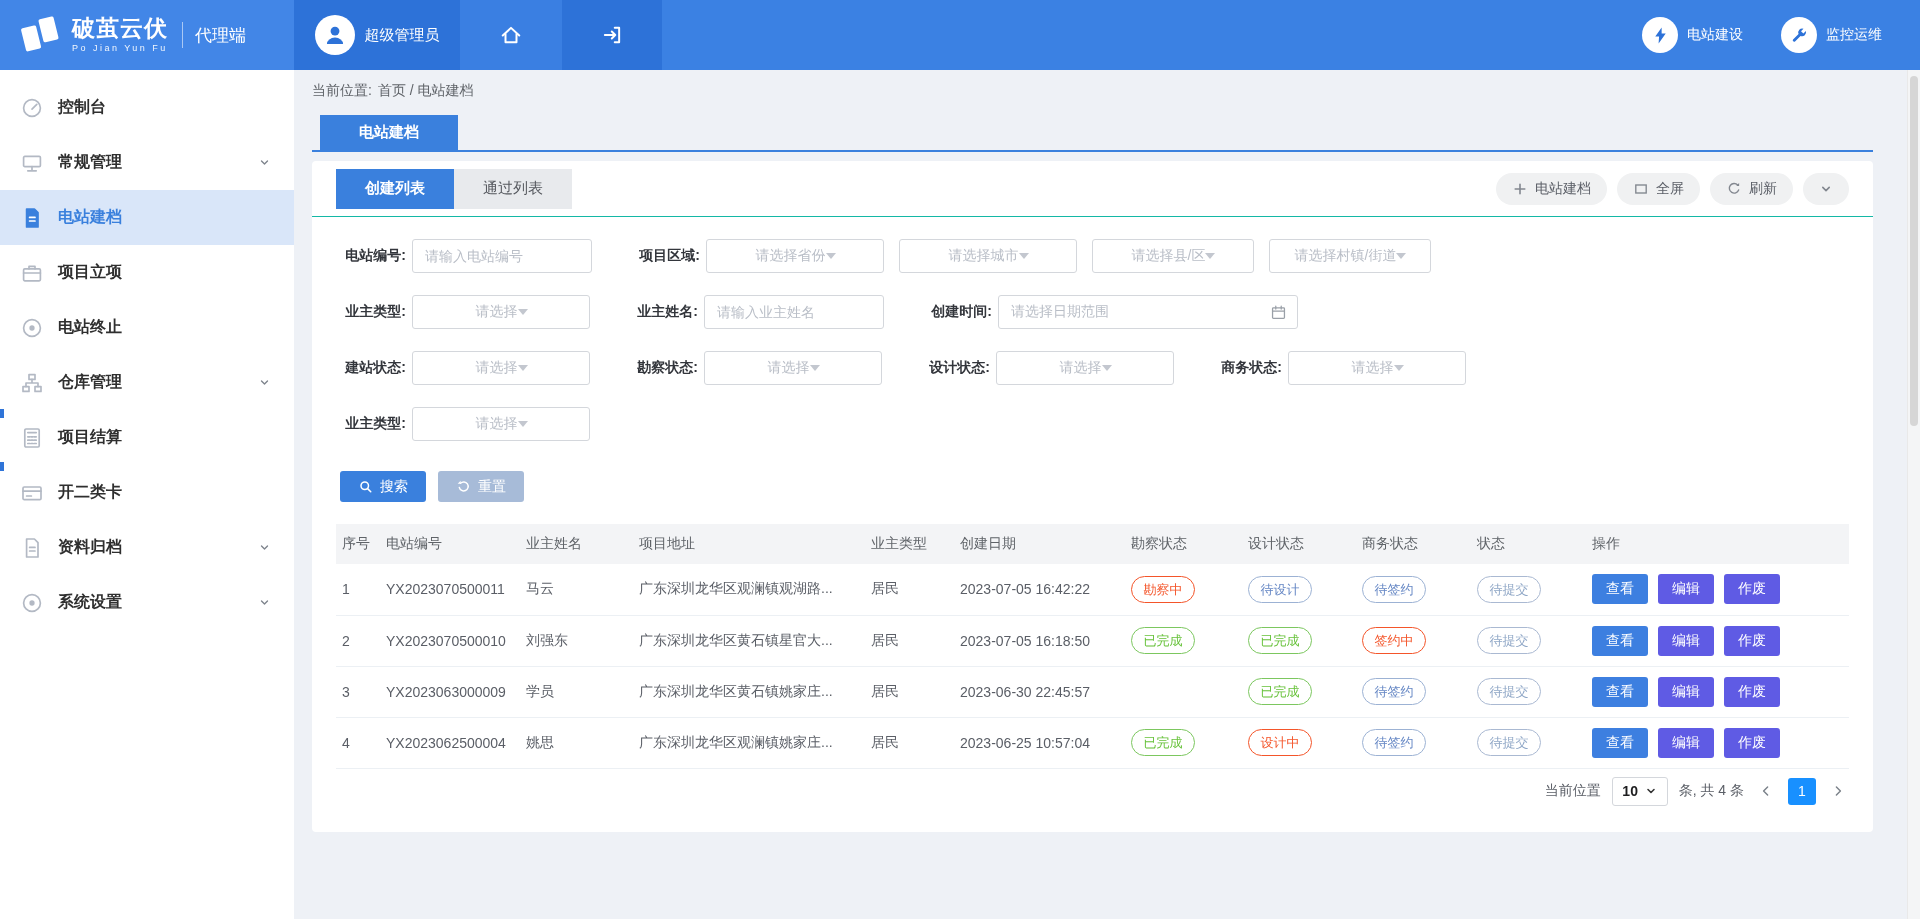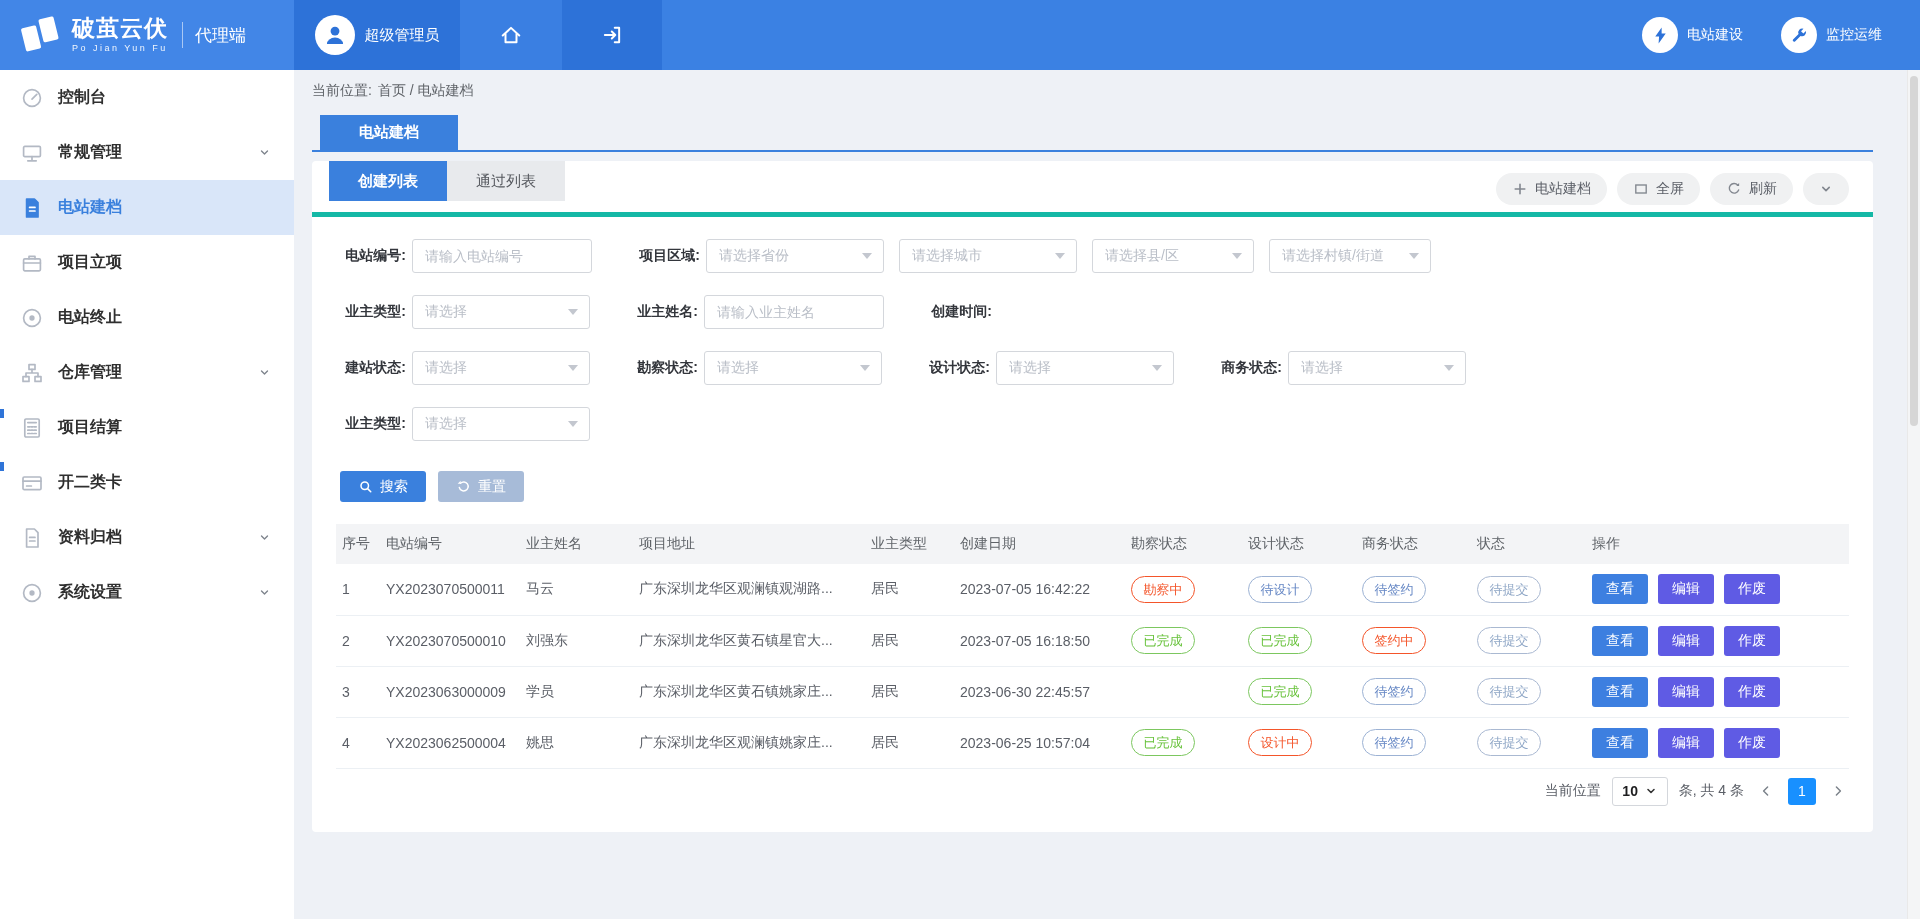--- a/index.html
+++ b/index.html
@@ -30,7 +30,7 @@
 
   
   .main-row { flex:1; display:flex; min-height:0; }
-  .sidebar { width:294px; flex:0 0 294px; background:#fff; padding-top:0; position:relative; }
+  .sidebar { width:294px; flex:0 0 294px; background:#fff; padding-top:10px; position:relative; }
   .side-item { height:55px; display:flex; align-items:center; padding:0 22px 0 20px; cursor:pointer; }
   .side-item .s-icon { width:24px; height:24px; flex:0 0 24px; color:#b3b9c4; margin-right:14px; }
   .side-item .s-icon svg { width:24px; height:24px; }

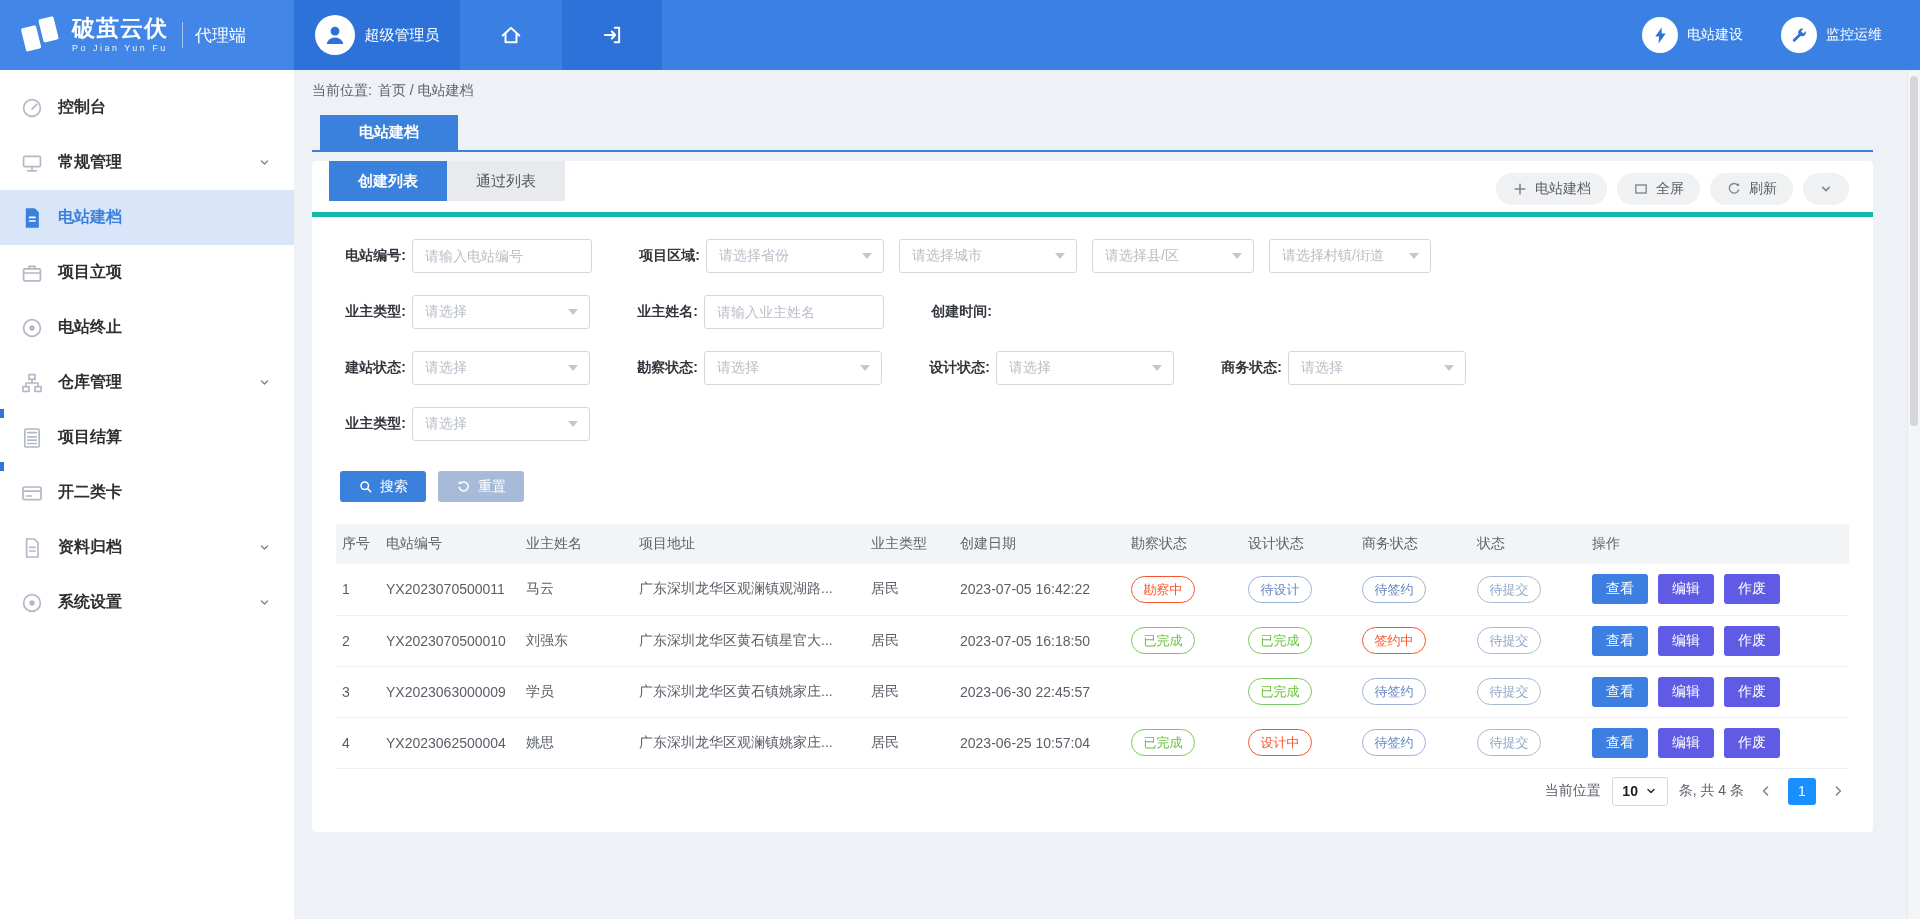--- a/index.html
+++ b/index.html
@@ -50,7 +50,7 @@
   .page-tab-line { height:2px; background:#3a80dd; }
   .card { background:#fff; margin-top:9px; border-radius:4px; padding-bottom:26px; }
 
-  .tabstrip { height:56px; display:flex; align-items:flex-start; padding:0 17px; border-bottom:5px solid #14b8a6; position:relative; }
+  .tabstrip { height:56px; display:flex; align-items:center; padding:0 24px; border-bottom:1px solid #14b8a6; position:relative; }
   .ltab { width:118px; height:40px; display:flex; align-items:center; justify-content:center; font-size:15px;
           background:#e8eaed; color:#55585e; cursor:pointer; }
   .ltab.active { background:#3a80dd; color:#fff; font-weight:bold; }

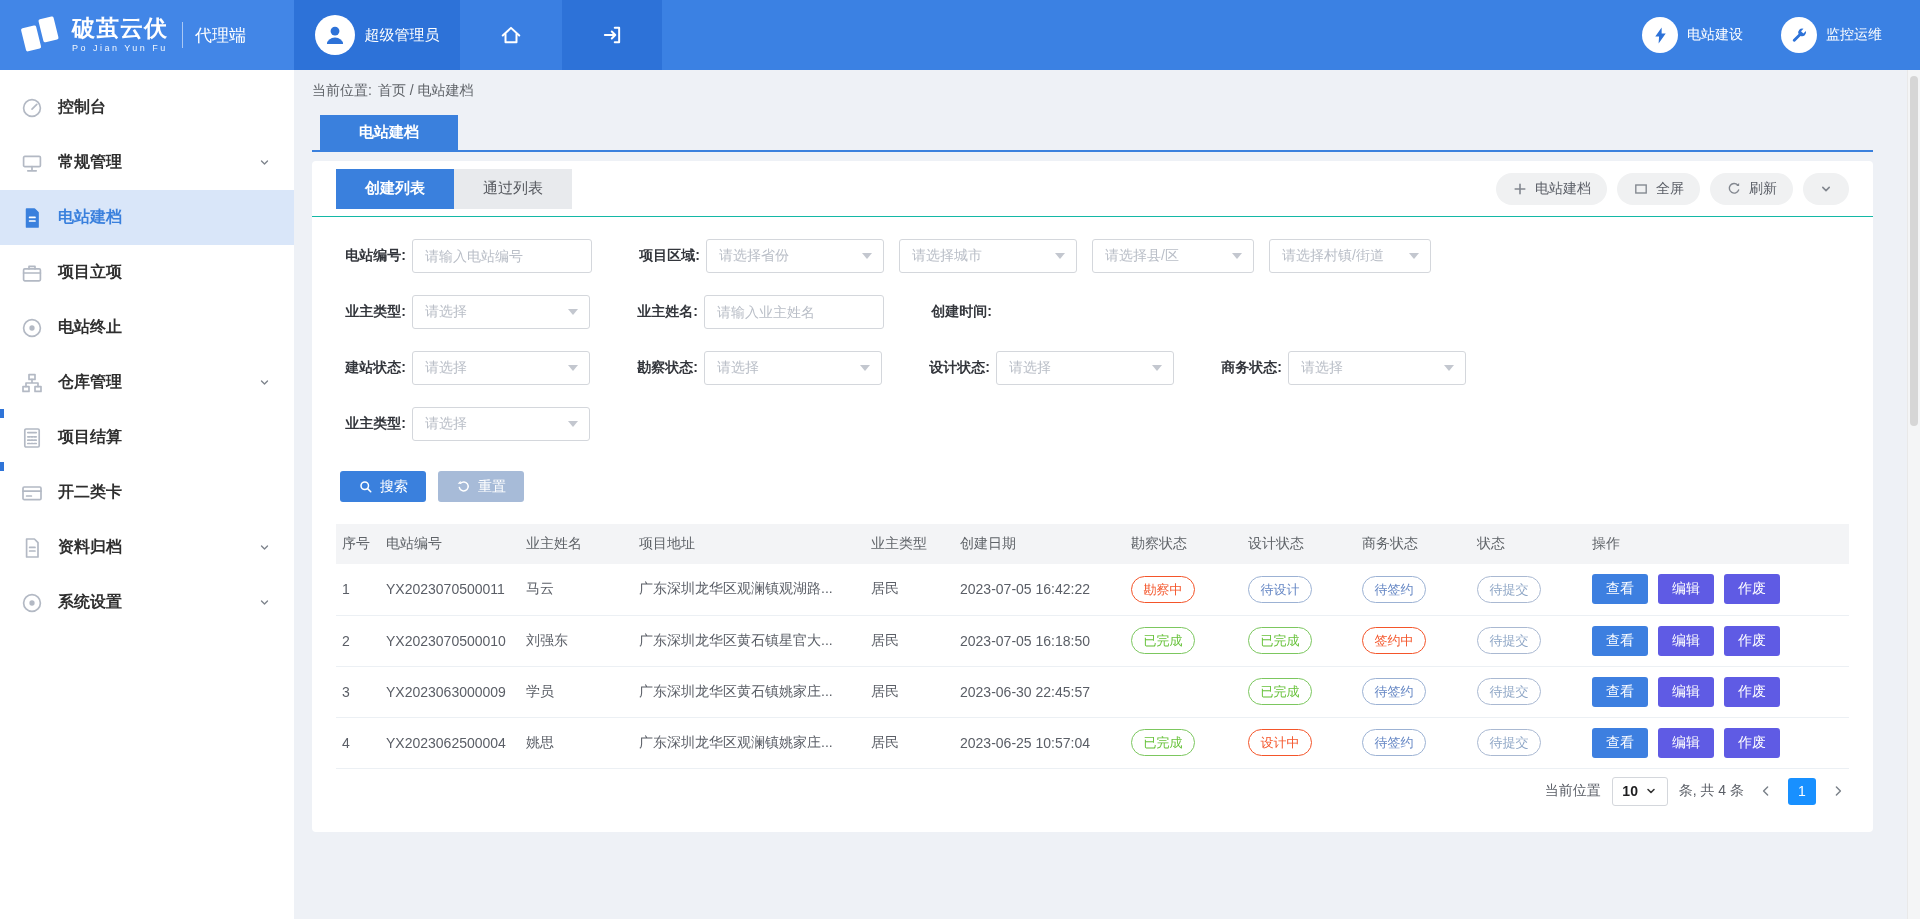--- a/index.html
+++ b/index.html
@@ -67,7 +67,7 @@
   .f-field { height:34px; border:1px solid #d4d7dc; border-radius:3px; background:#fff; }
   input.f-field { padding:0 12px; font-size:14px; color:#737373; width:180px; outline:none; font-family:inherit; }
   input.f-field::placeholder { color:#b9bec7; }
-  .f-select { width:178px; display:flex; align-items:center; justify-content:space-between; padding:0 11px 0 12px; cursor:pointer; }
+  .f-select { width:178px; display:flex; align-items:center; justify-content:center; padding:0 11px 0 12px; cursor:pointer; }
   .f-select.sm { width:162px; }
   .ph { font-size:14px; color:#b9bec7; }
   .caret { width:0; height:0; border-left:5px solid transparent; border-right:5px solid transparent; border-top:6px solid #c3c7cf; }

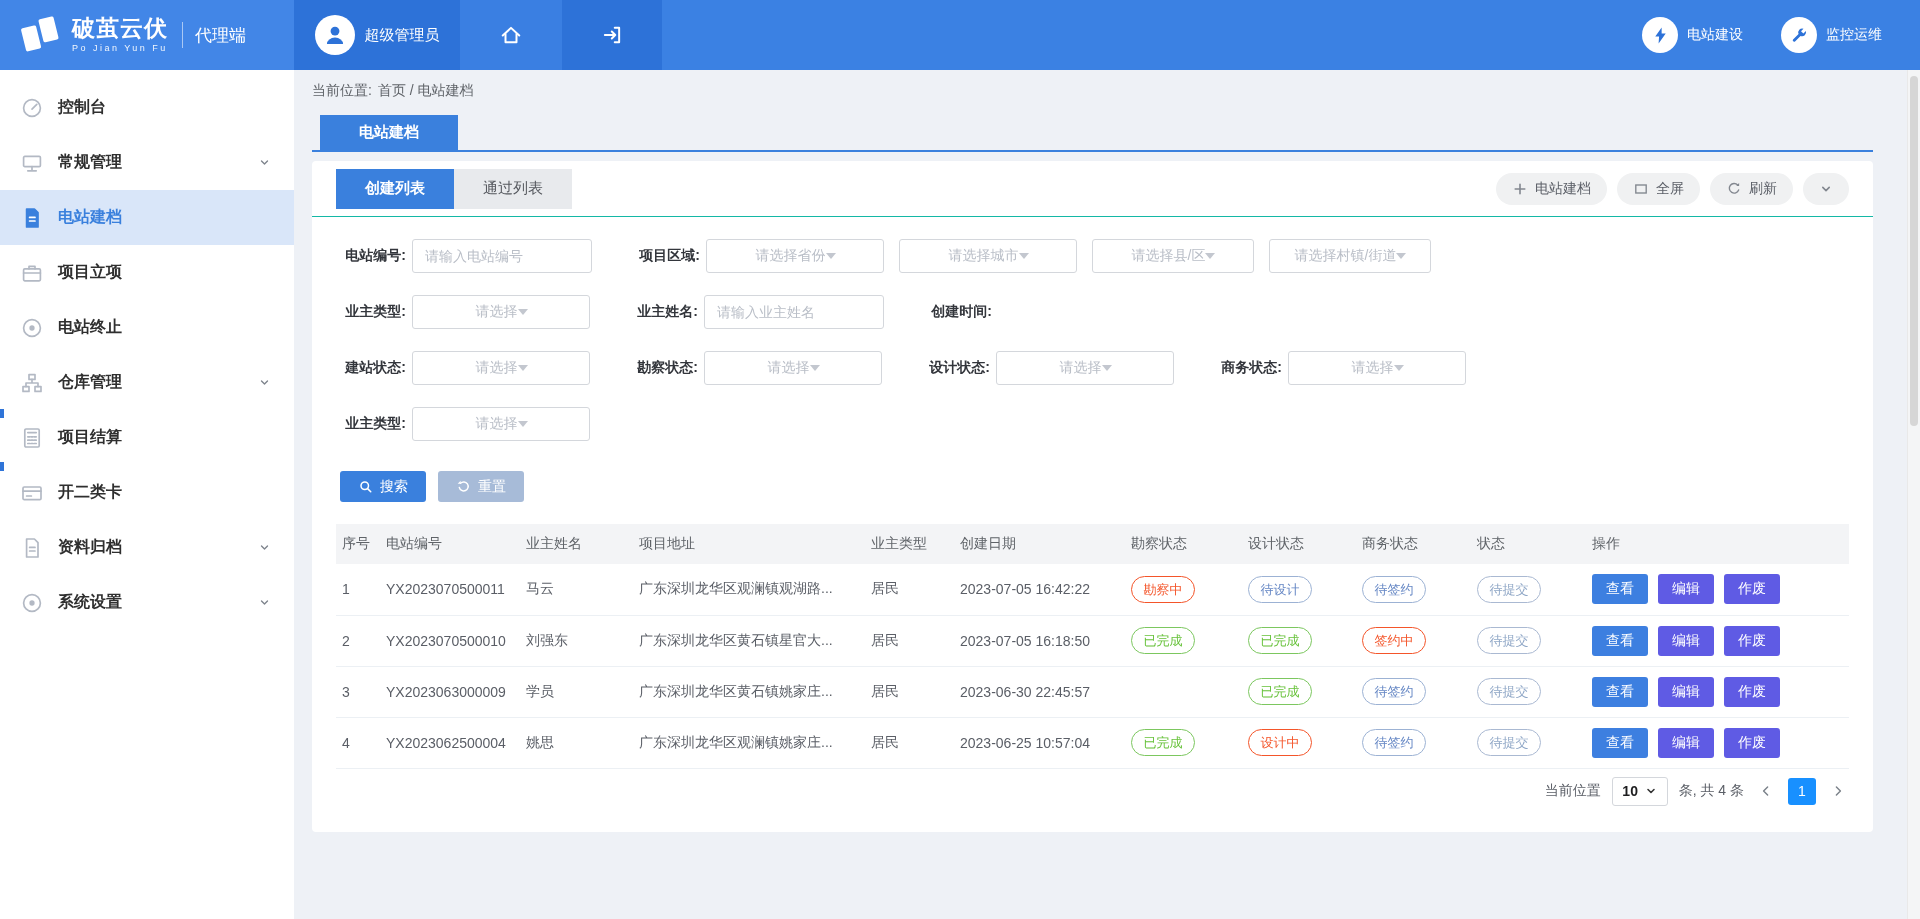--- a/index.html
+++ b/index.html
@@ -341,6 +341,15 @@
               <span class="f-label grp">业主姓名:</span>
               <input class="f-field f-input" placeholder="请输入业主姓名" style="">
               <span class="f-label grp">创建时间:</span>
+              <div class="f-field f-date">
+                <span class="ph">请选择日期范围</span>
+                <span style="display: flex;">
+                  <svg viewBox="0 0 20 20" fill="none" stroke="currentColor" stroke-width="1.5" stroke-linecap="round" stroke-linejoin="round">
+                    <rect x="3" y="4.5" width="14" height="12.5" rx="1"></rect>
+                    <path d="M6.8 2.5 v3.5 M13.2 2.5 v3.5 M3 8.5 h14"></path>
+                  </svg>
+                </span>
+              </div>
             </div>
             <div class="f-row">
               <span class="f-label">建站状态:</span>

